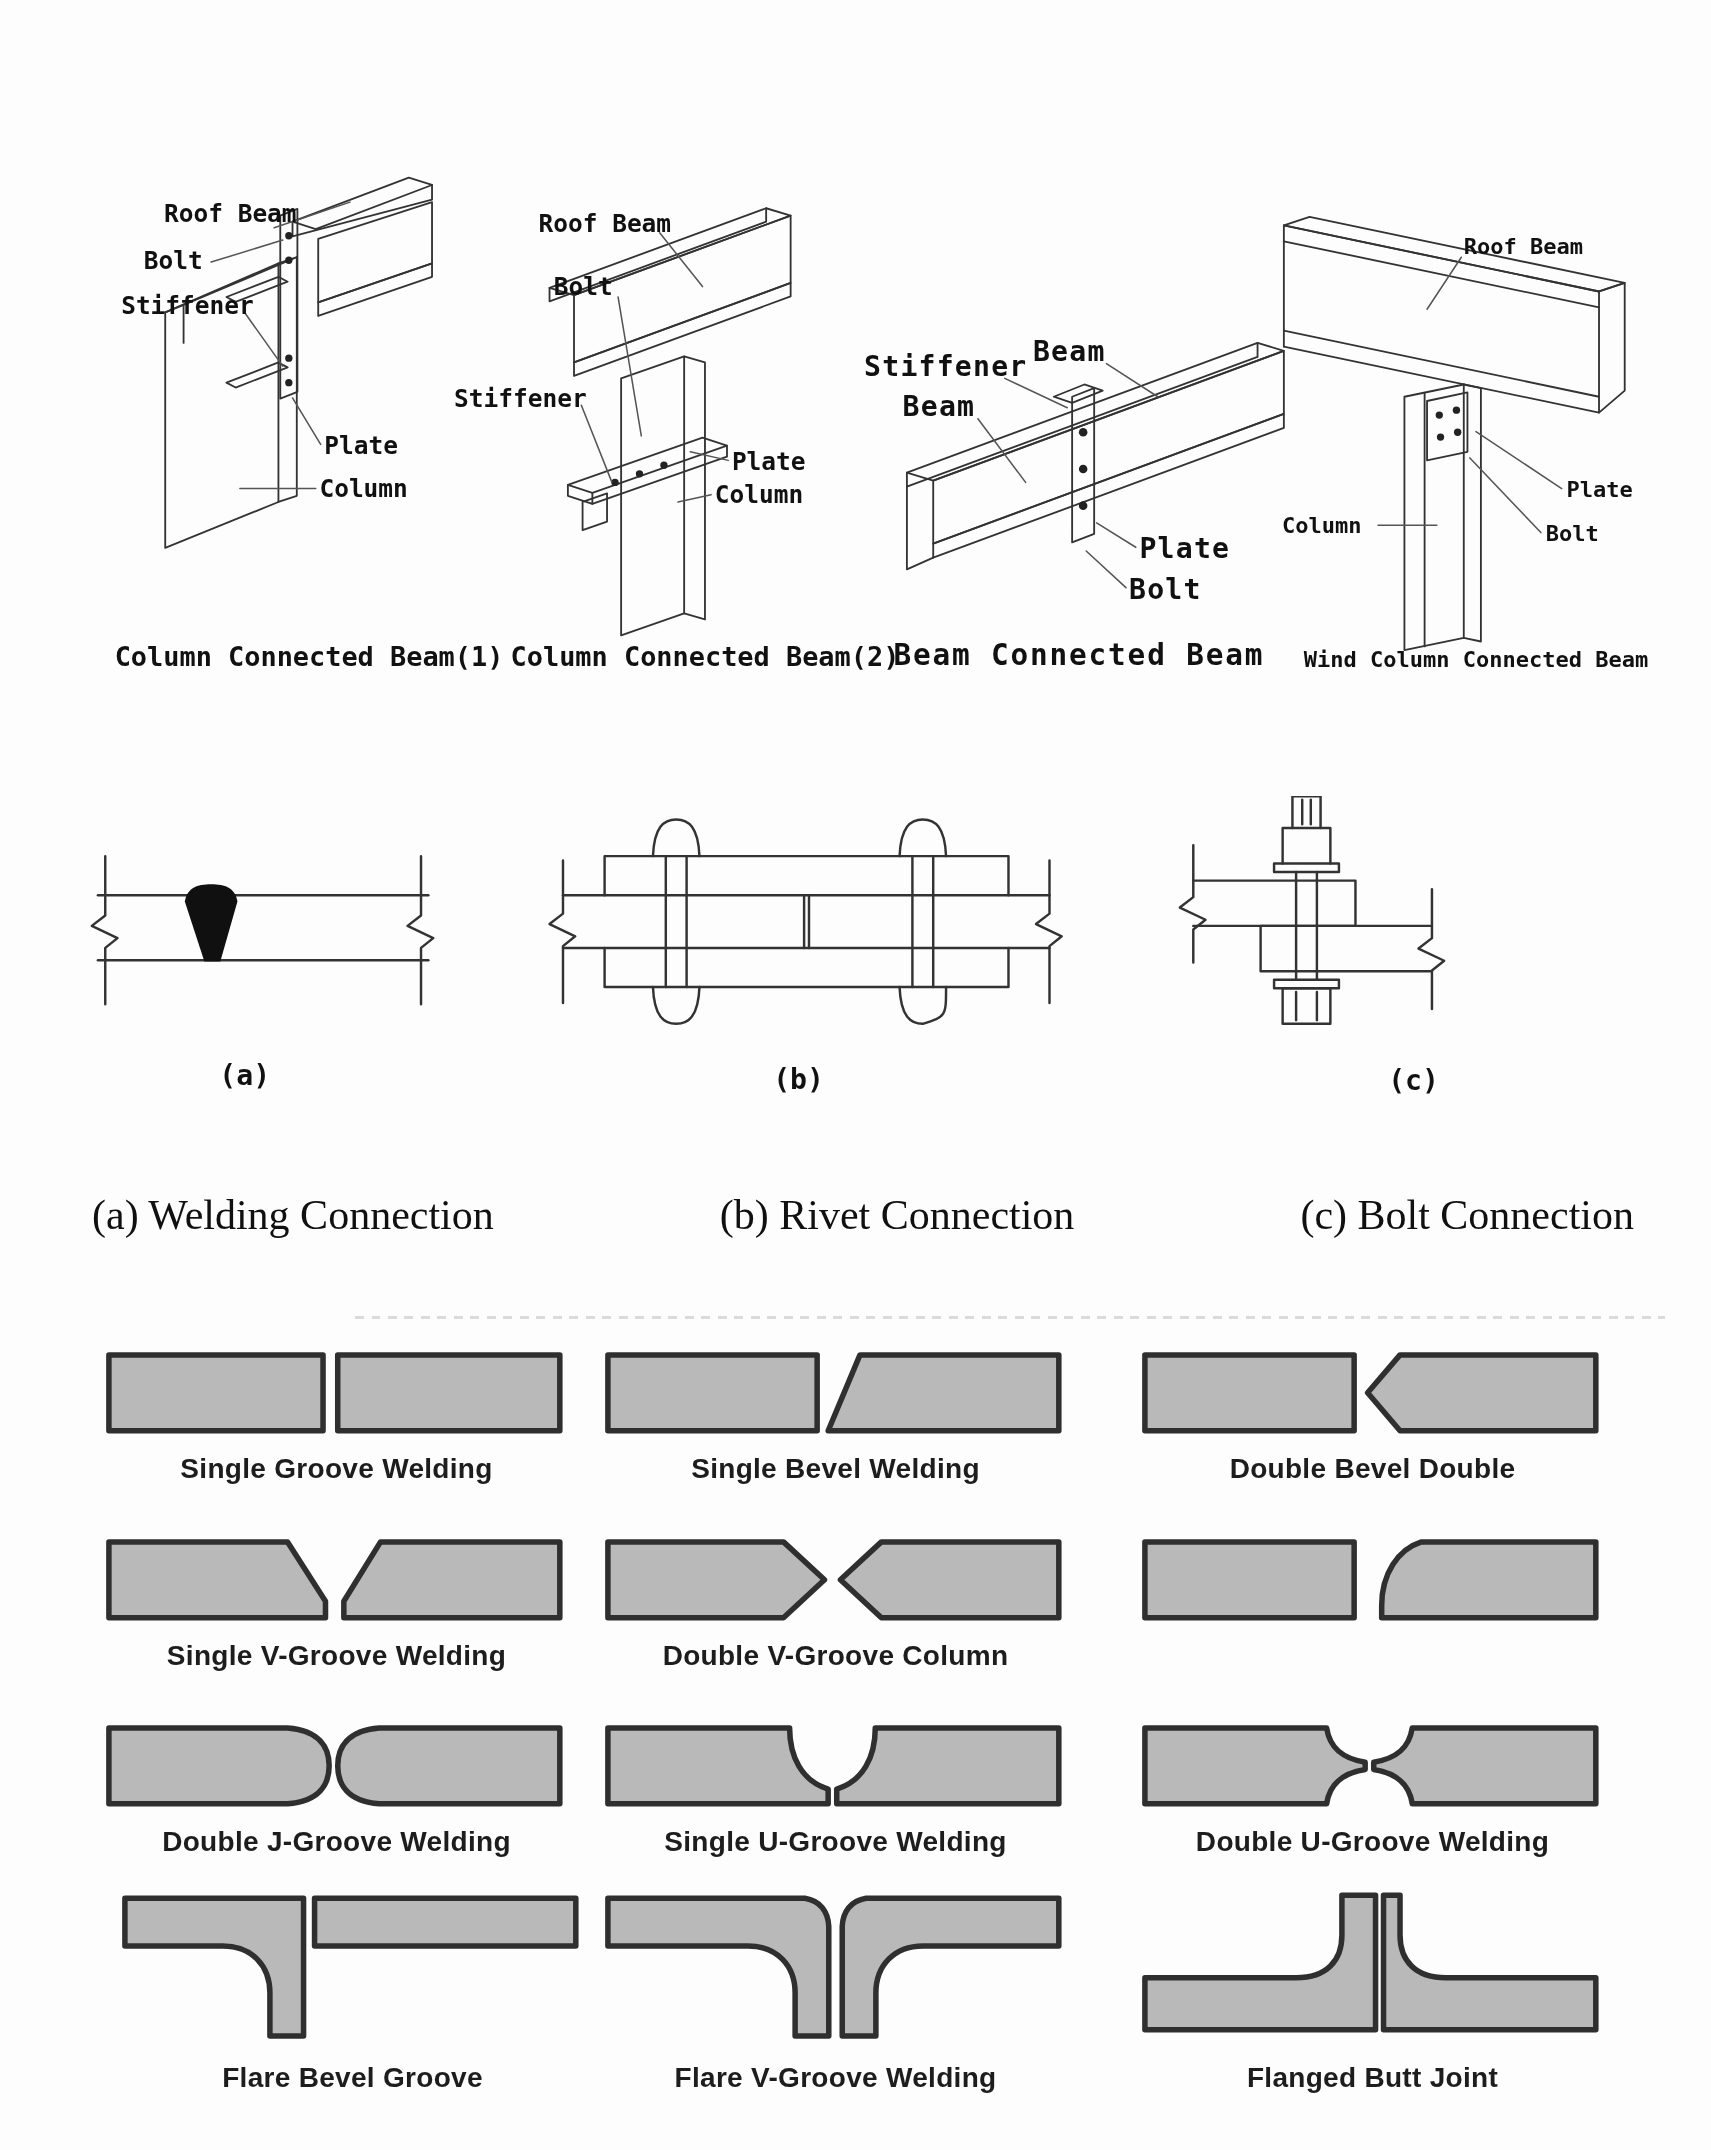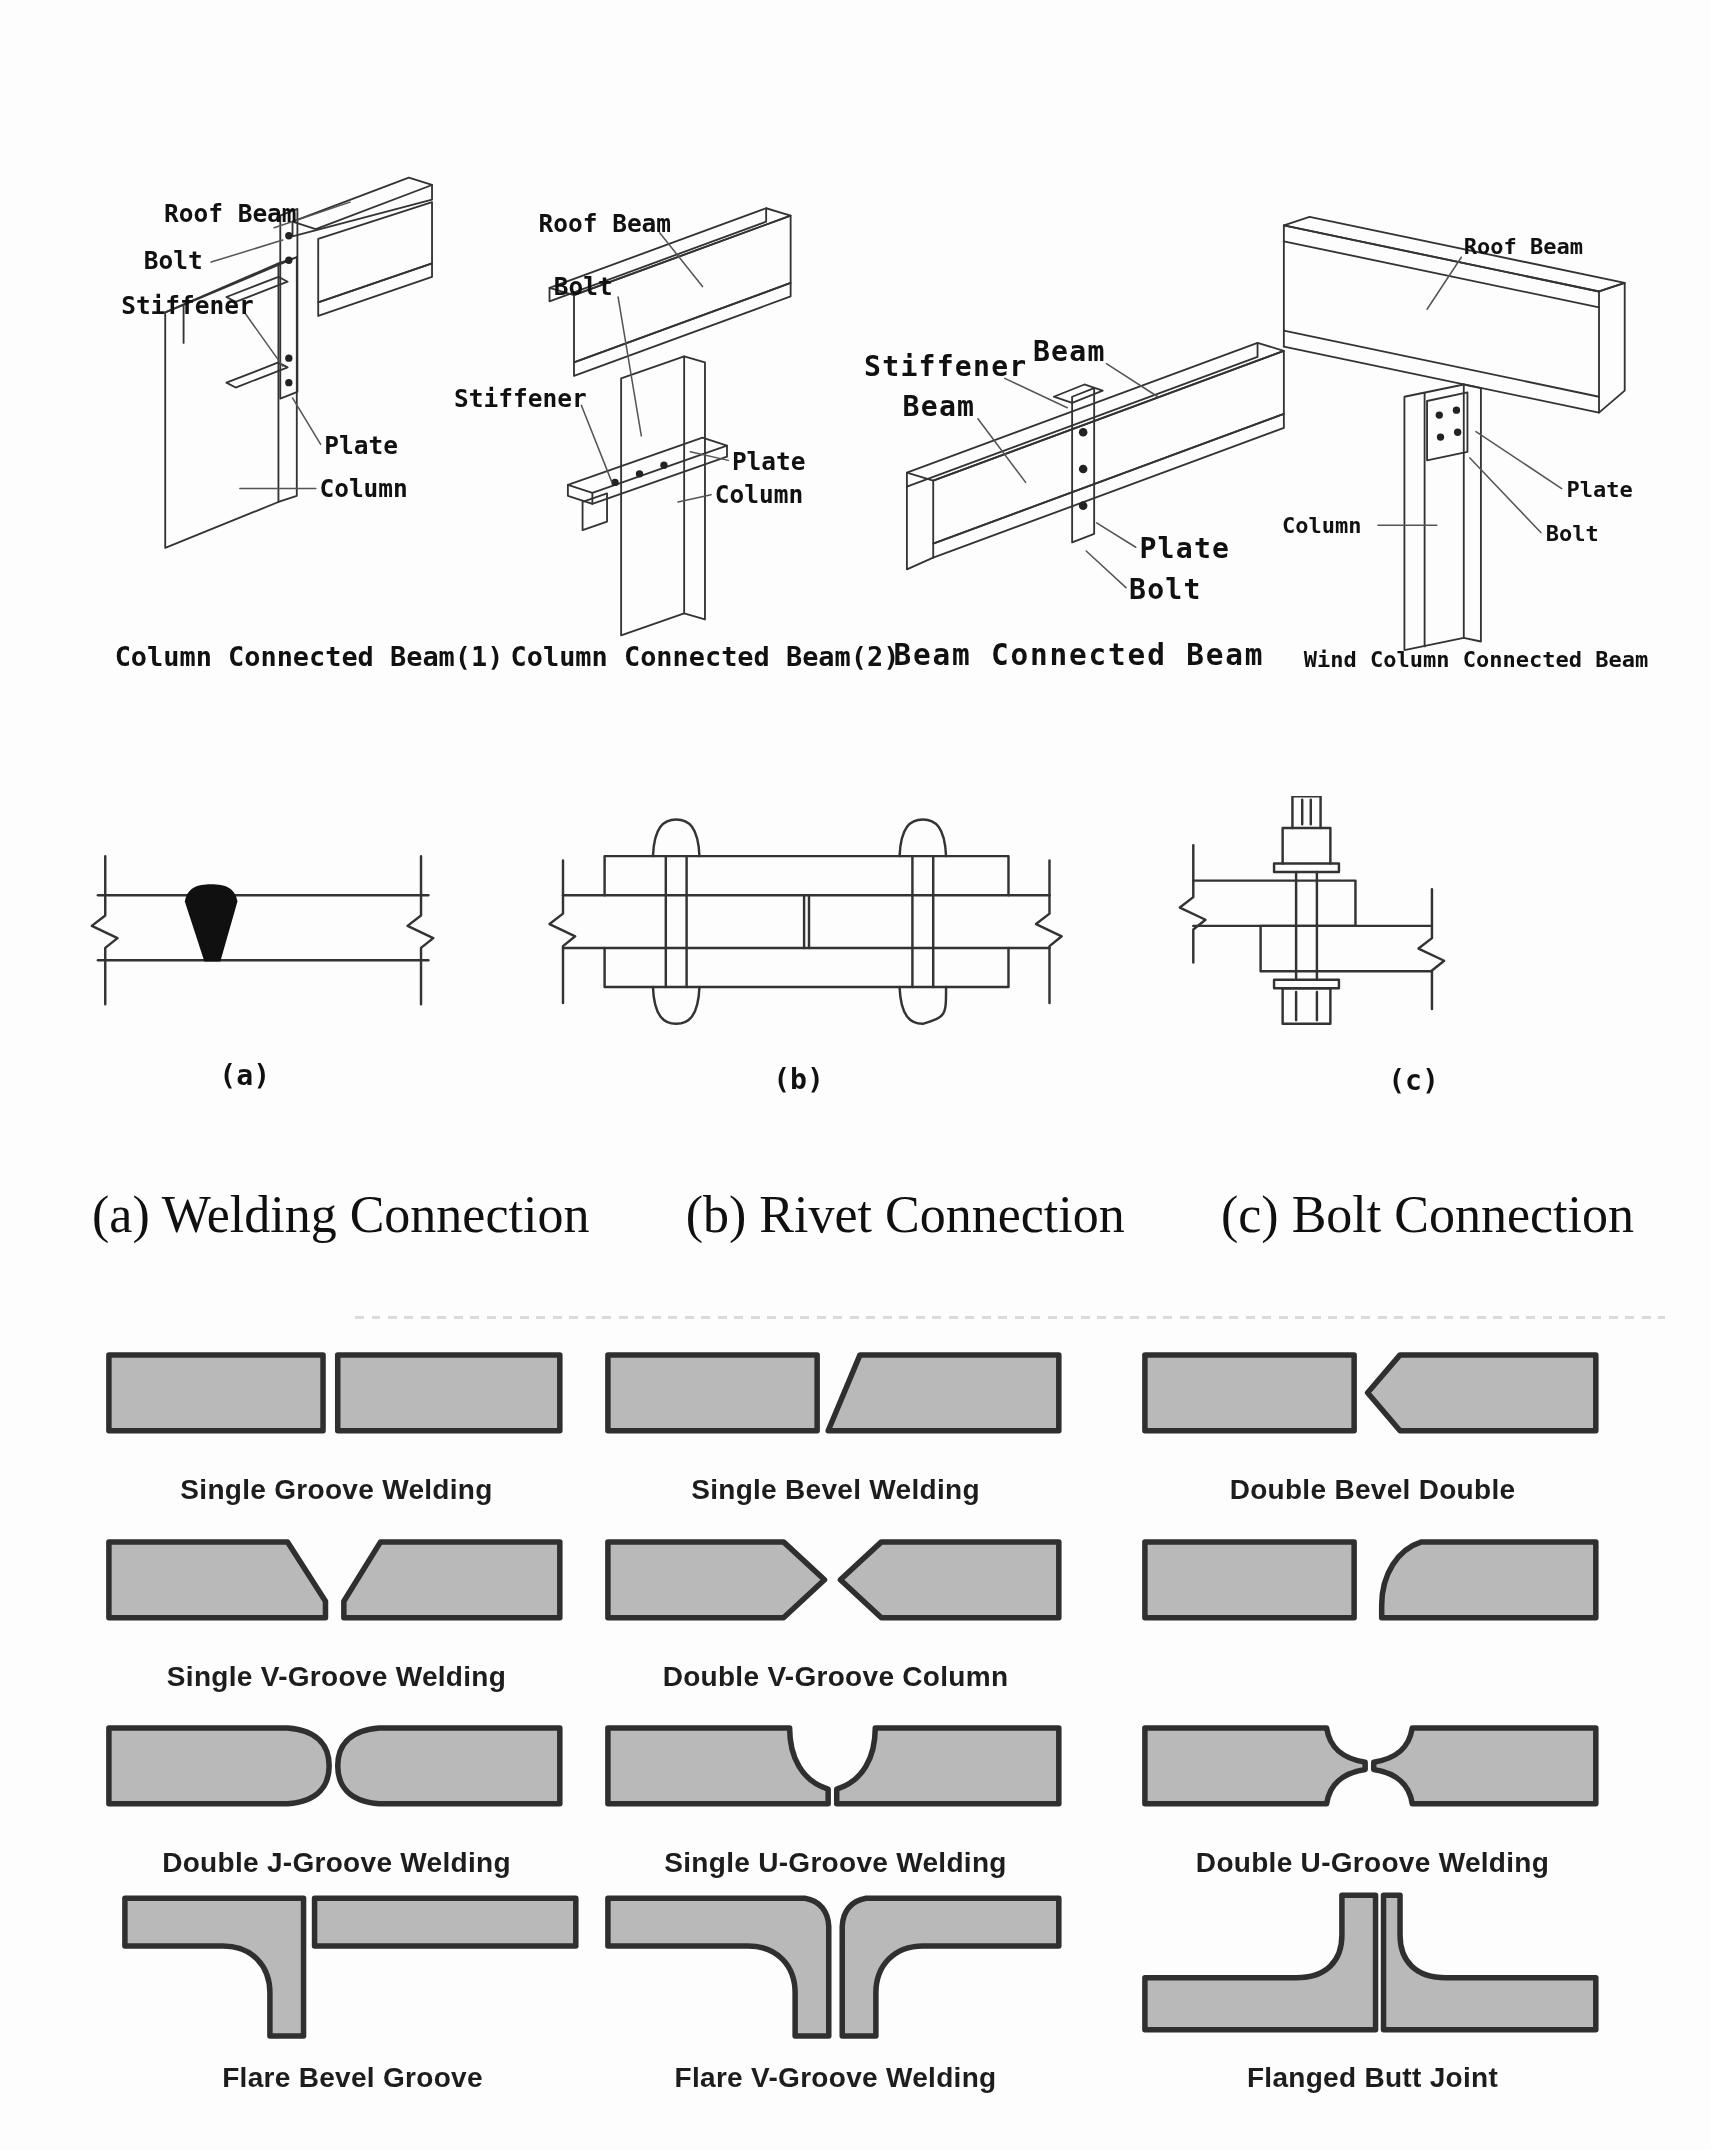--- a/index.html
+++ b/index.html
@@ -24,7 +24,7 @@
   
   #conn-captions{left:92px;top:1178px;width:1542px;height:73px;display:flex;
      justify-content:space-between;align-items:center;
-     font-family:"Liberation Serif",serif;font-size:52px;color:#101010;}
+     font-family:"Liberation Serif",serif;font-size:42px;color:#101010;}
   
   .cell{position:absolute;width:465px;text-align:center;}
   .cell svg{width:465px;}

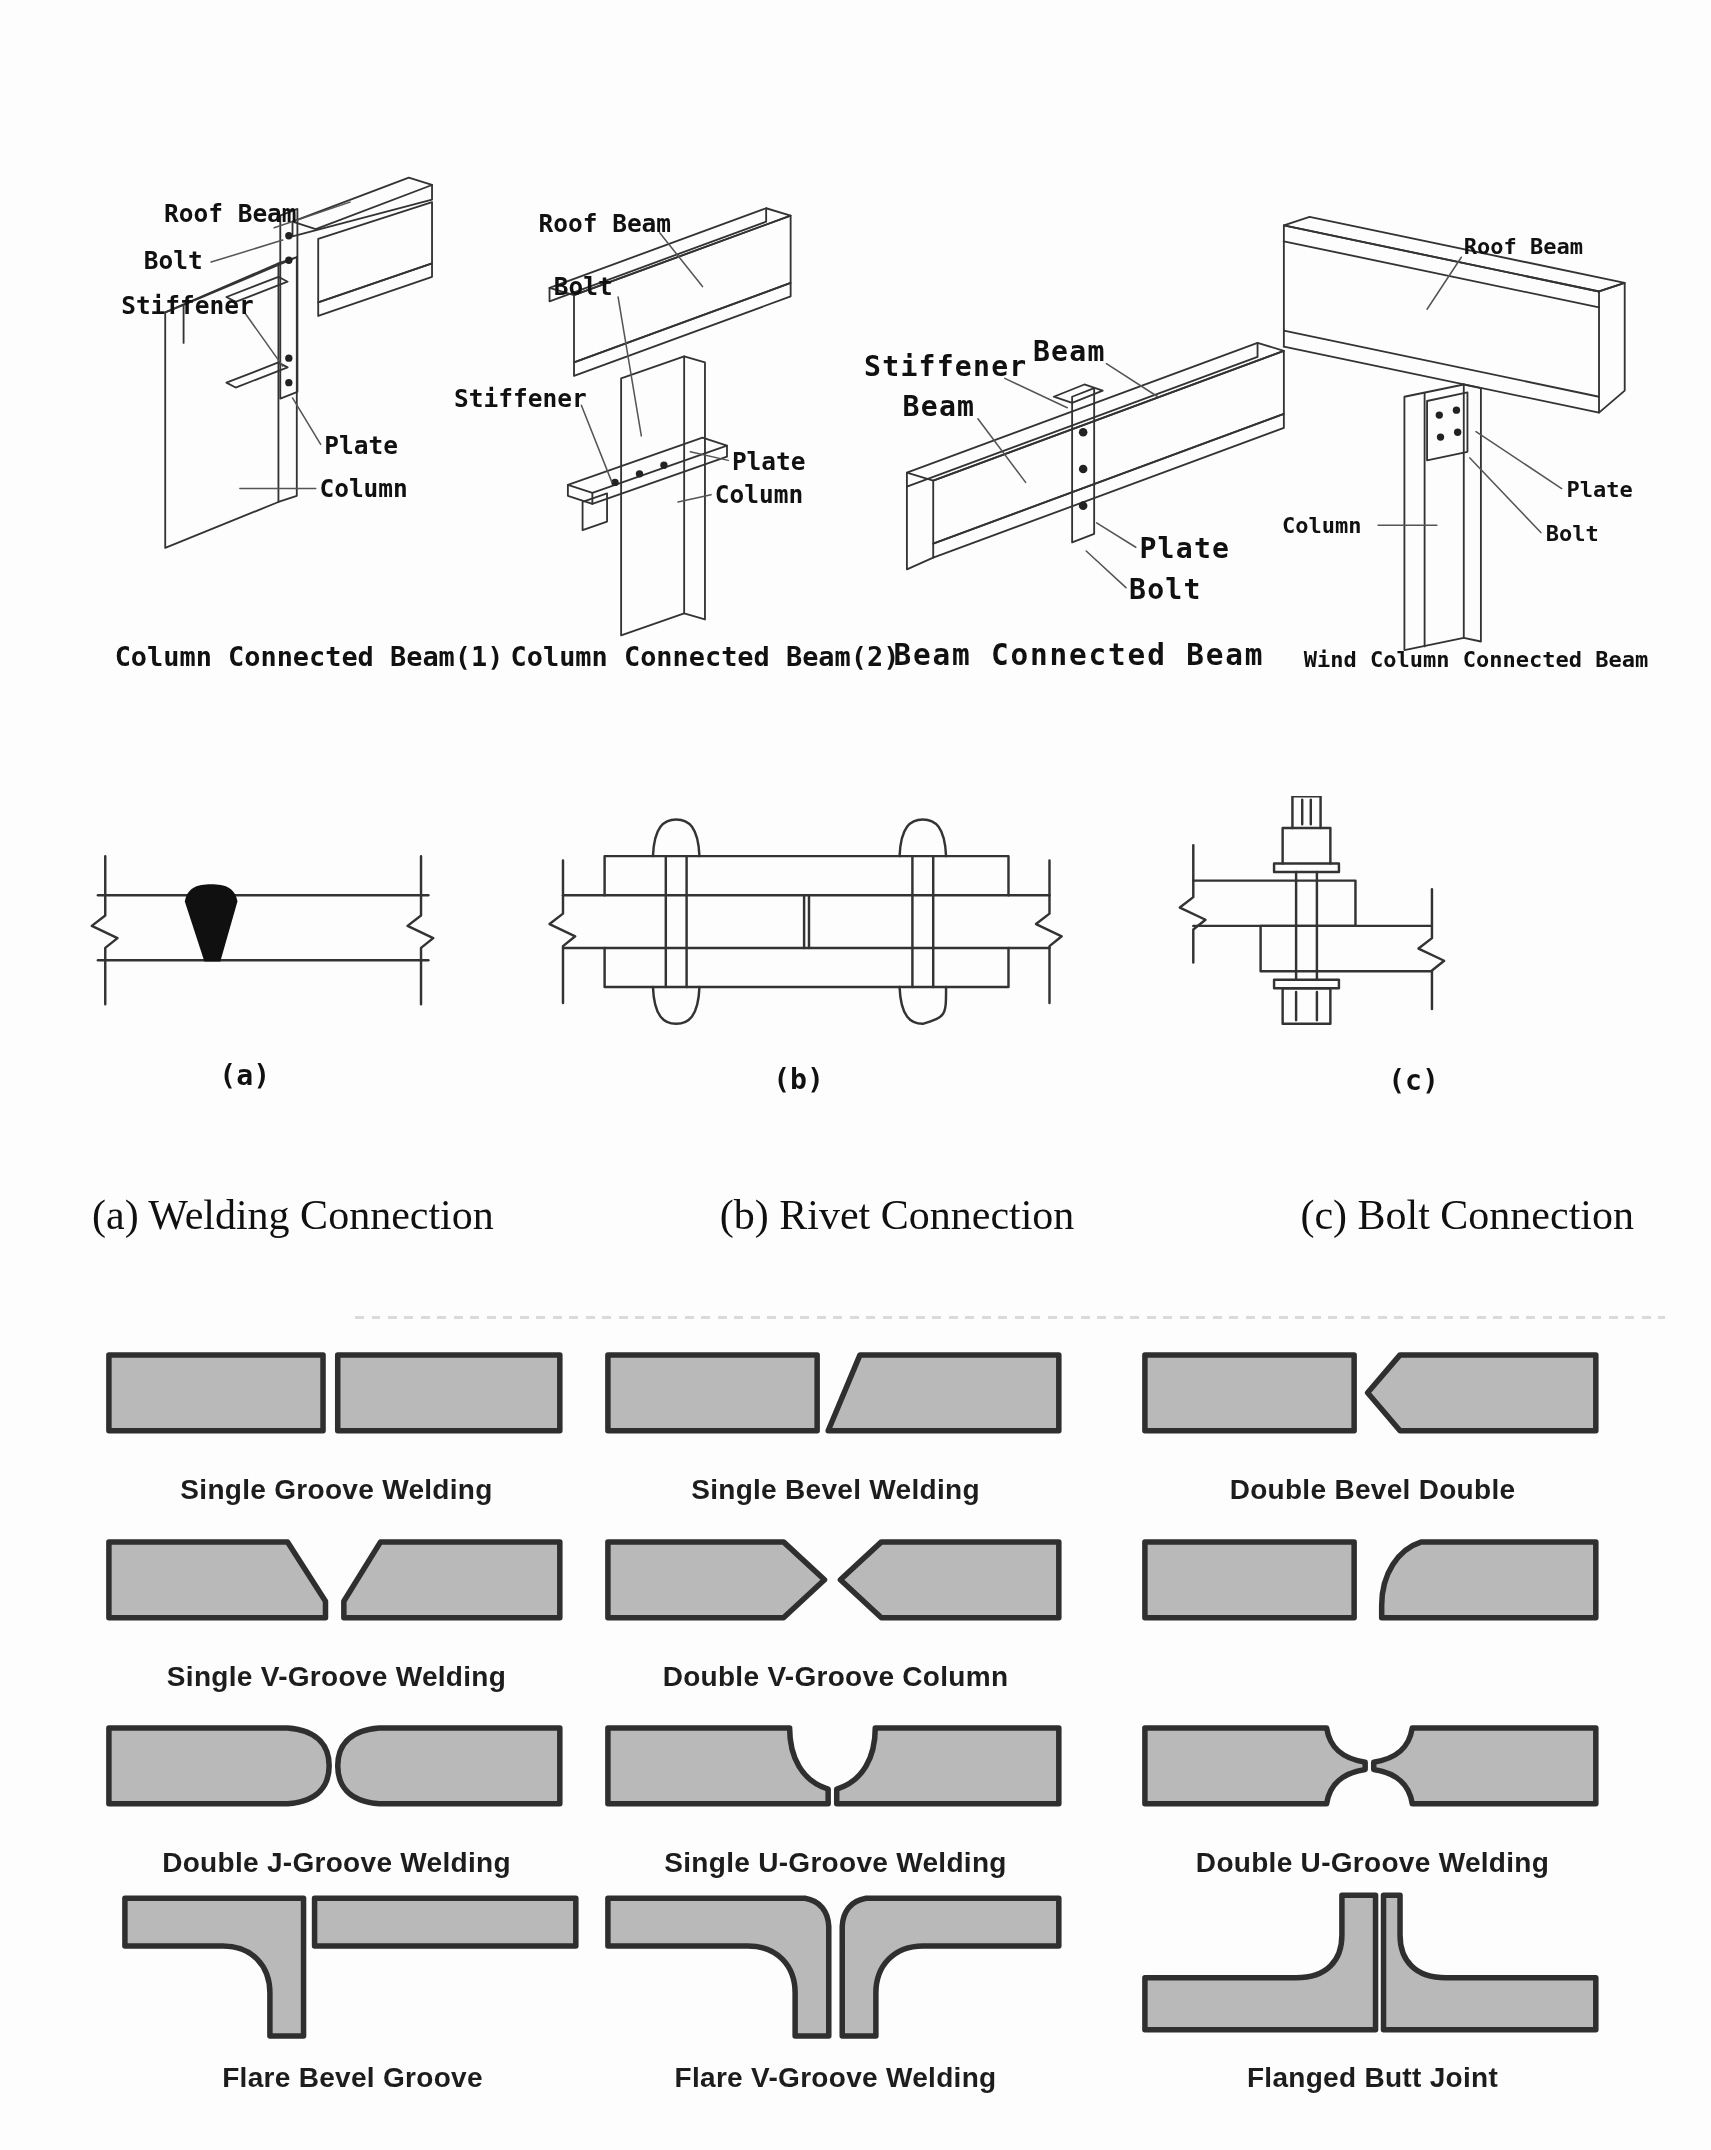--- a/index.html
+++ b/index.html
@@ -29,7 +29,7 @@
   .cell{position:absolute;width:465px;text-align:center;}
   .cell svg{width:465px;}
   .shape path{fill:#b9b9b9;stroke:#2f2f2f;stroke-width:9;stroke-linejoin:round;}
-  .glabel{margin-top:38px;font-weight:700;font-size:28px;color:#1d1d1d;letter-spacing:0.3px;}
+  .glabel{margin-top:17px;font-weight:700;font-size:28px;color:#1d1d1d;letter-spacing:0.3px;}
   .cell.tall .glabel{margin-top:23px;}
   #dotted-artifact{left:355px;top:1316px;width:1310px;height:3.1px;opacity:.3;
      background:repeating-linear-gradient(90deg,#8a8a8a 0 8.6px,transparent 8.6px 16.5px);}

